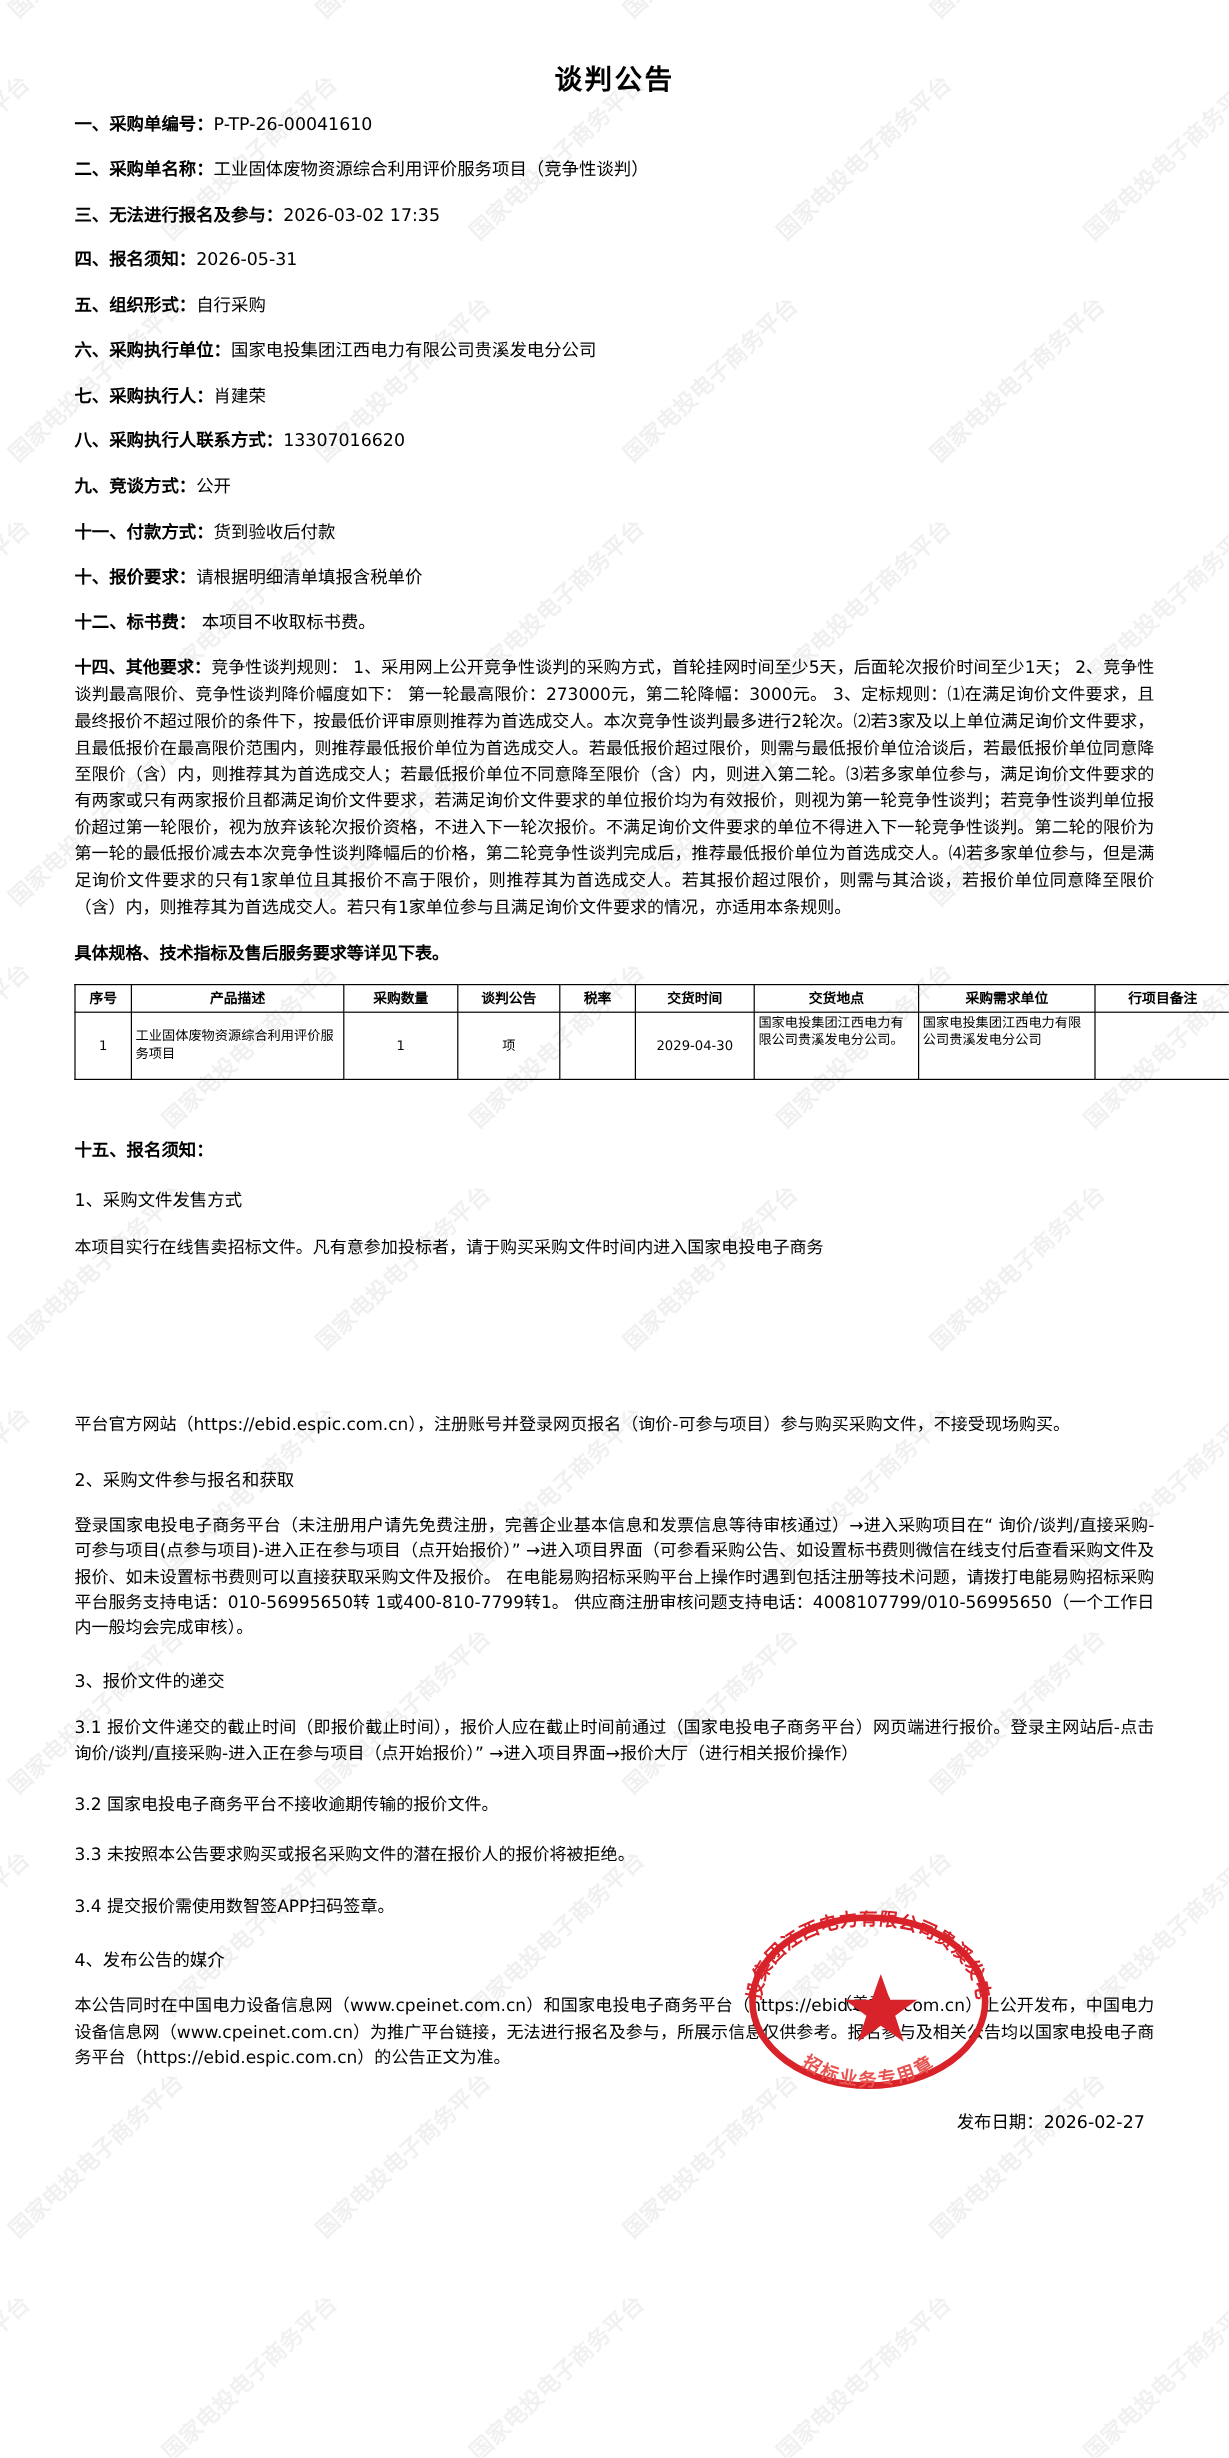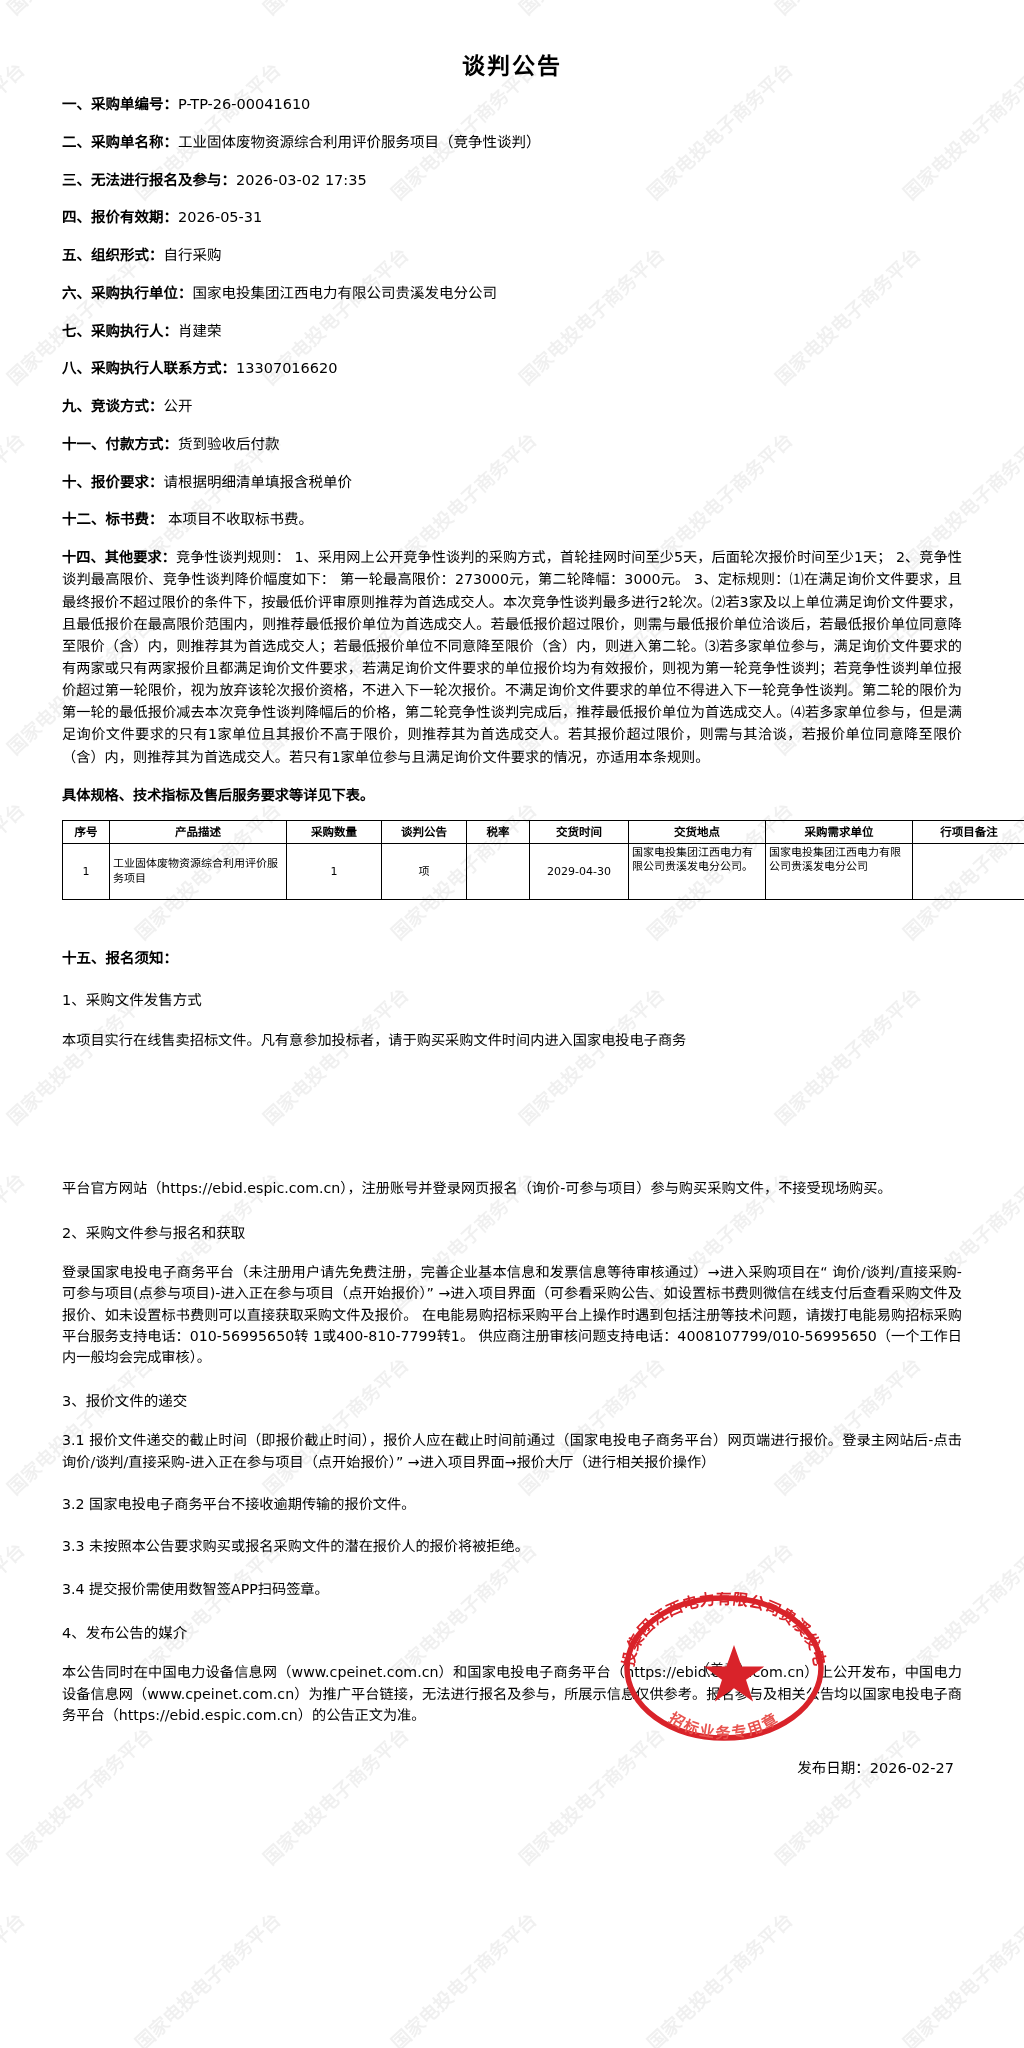--- a/index.html
+++ b/index.html
@@ -240,7 +240,7 @@
         <div class="kv-row"><span class="k">一、采购单编号：</span><span class="v">P-TP-26-00041610</span></div>
         <div class="kv-row"><span class="k">二、采购单名称：</span><span class="v">工业固体废物资源综合利用评价服务项目（竞争性谈判）</span></div>
         <div class="kv-row"><span class="k">三、无法进行报名及参与：</span><span class="v">2026-03-02 17:35</span></div>
-        <div class="kv-row"><span class="k">四、报价有效期：</span><span class="v">2026-05-31</span></div>
+        <div class="kv-row"><span class="k">四、报名须知：</span><span class="v">2026-05-31</span></div>
         <div class="kv-row"><span class="k">五、组织形式：</span><span class="v">自行采购</span></div>
         <div class="kv-row"><span class="k">六、采购执行单位：</span><span class="v">国家电投集团江西电力有限公司贵溪发电分公司</span></div>
         <div class="kv-row"><span class="k">七、采购执行人：</span><span class="v">肖建荣</span></div>

